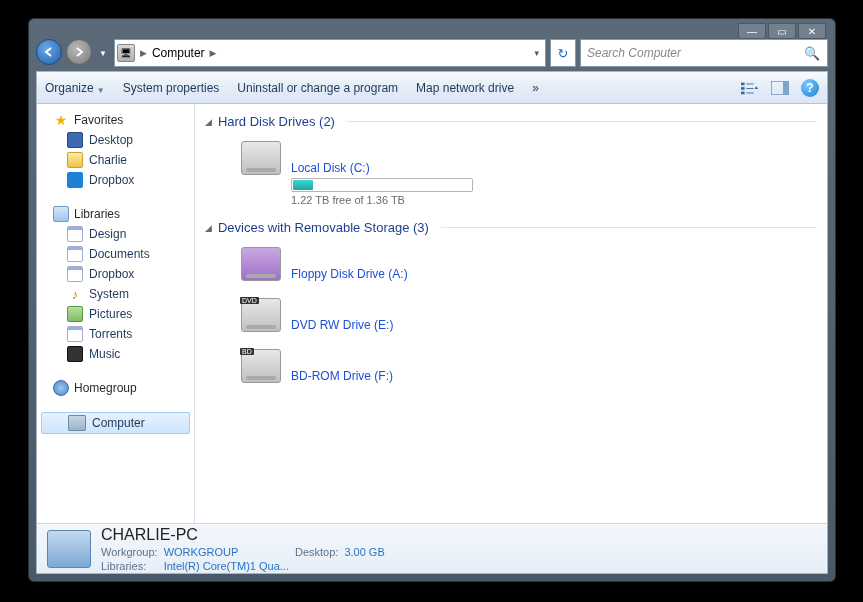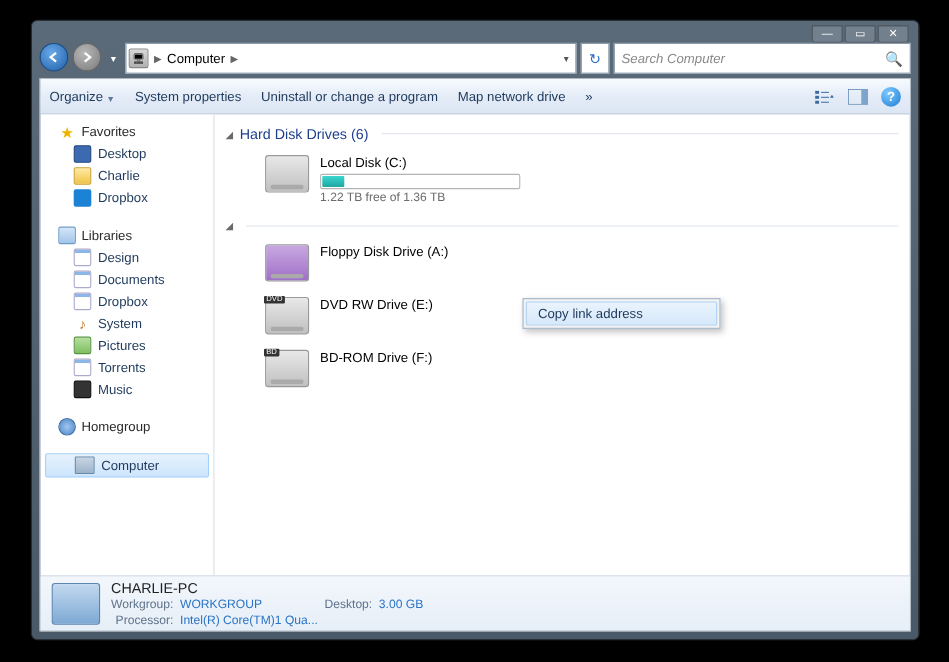--- a/index.html
+++ b/index.html
@@ -79,7 +79,7 @@
     width:26px; background:#fff; border:1px solid #89a; display:flex; align-items:center; justify-content:center; color:#2a6bc5; font-size:13px;
   }
   .search-box {
-    width: 270px;
+    width: 248px;
     background:#fff;
     border:1px solid #89a;
     display:flex; align-items:center;

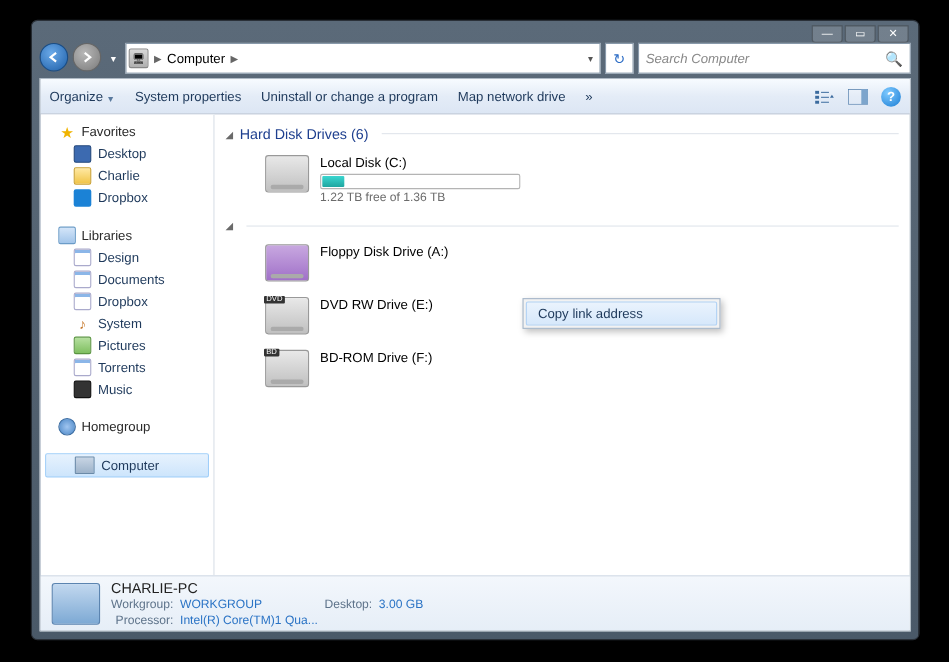--- a/index.html
+++ b/index.html
@@ -371,7 +371,7 @@
 
         <div class="section-header">
           <span class="tri">◢</span>
-          <span>Hard Disk Drives (6)</span>
+          <span>Hard Disk Drives (2)</span>
           <span class="line"></span>
         </div>
 

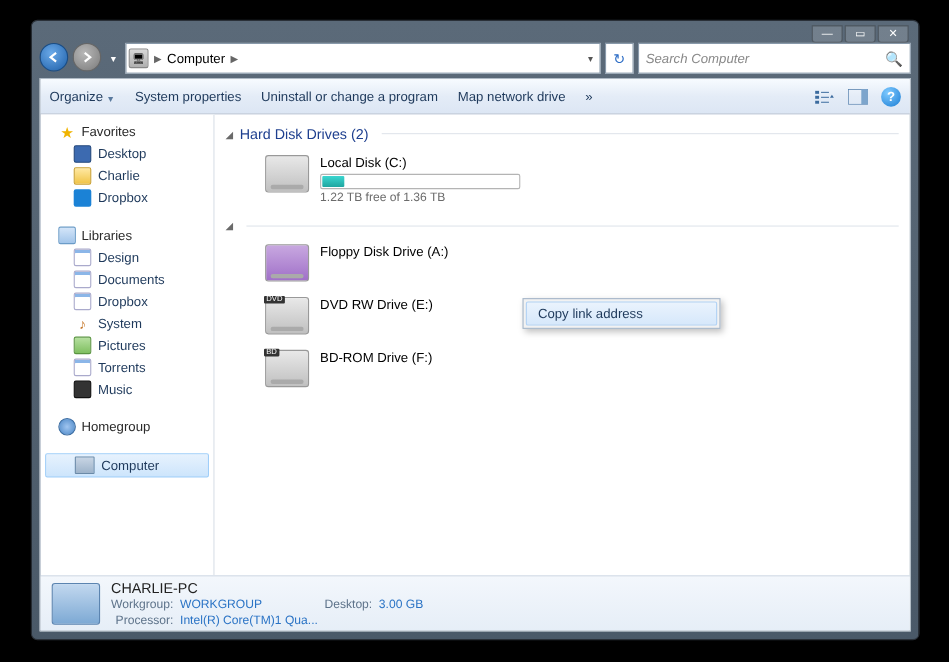--- a/index.html
+++ b/index.html
@@ -181,7 +181,7 @@
   .drive-ico::after { content:""; position:absolute; bottom:2px; left:4px; right:4px; height:4px; background:#aaa; border-radius:2px;}
   .drive-tag { position:absolute; top:-2px; left:-2px; font-size:7px; background:#333; color:#fff; padding:0 2px; border-radius:1px;}
   .drive-ico.floppy { background:linear-gradient(#c8a8e0,#a070c8);}
-  .drive-title { color:#000000; margin-bottom:3px;}
+  .drive-title { color:#1d4ed8; margin-bottom:3px;margin-top:20px;}
   .progress {
     width: 182px; height:14px; background:#fff; border:1px solid #b4b4b4; border-radius:2px;
     position:relative; margin-bottom:2px;

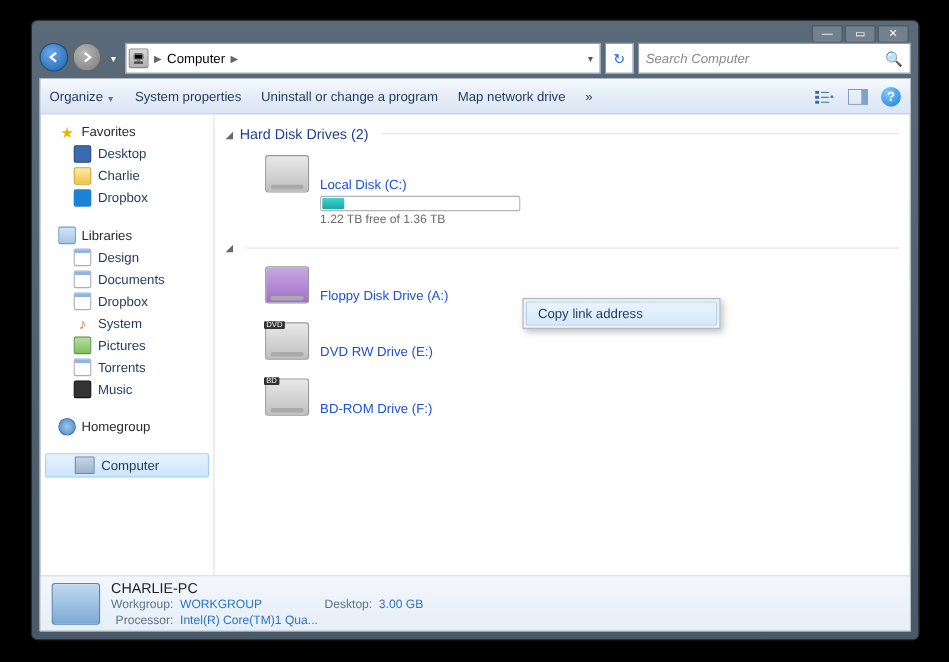--- a/index.html
+++ b/index.html
@@ -388,6 +388,7 @@
 
         <div class="section-header">
           <span class="tri">◢</span>
+          <span>Devices with Removable Storage (3)</span>
           <span class="line"></span>
         </div>
 

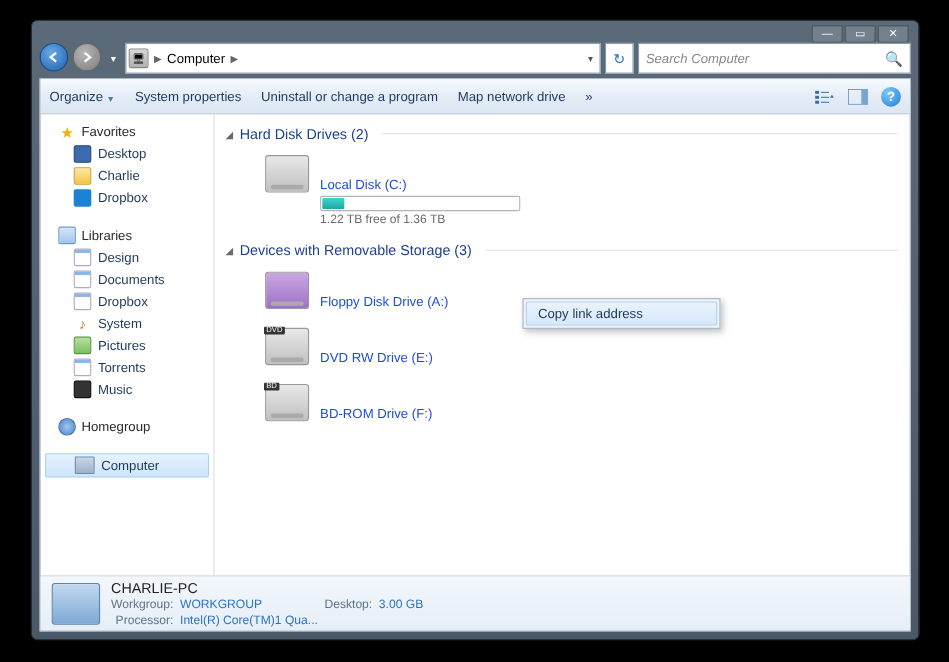--- a/index.html
+++ b/index.html
@@ -411,9 +411,6 @@
           </div>
         </div>
 
-        <div class="context-menu">
-          <div class="cm-item">Copy link address</div>
-        </div>
 
       </div>
     </div>

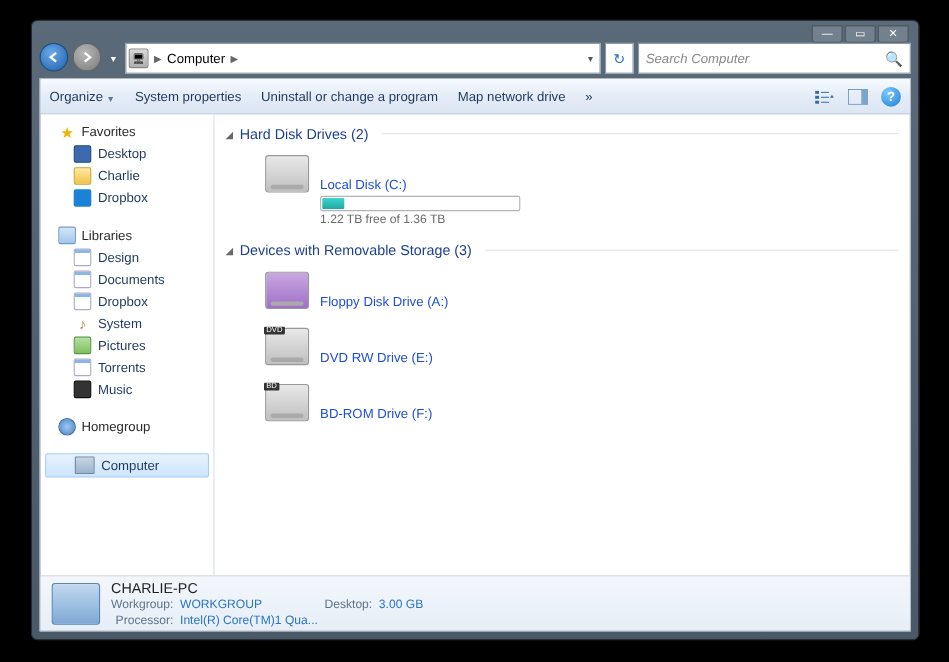--- a/index.html
+++ b/index.html
@@ -223,7 +223,7 @@
   .dp-grid { display:grid; grid-template-columns: auto auto auto auto; column-gap:6px; row-gap:2px; font-size:11px;}
   .dp-grid .lbl { color:#5e738a; text-align:right;}
   .dp-grid .val { color:#2a73c5;}
-  .dp-title { color:#222; font-size:13px; margin-bottom:2px;}
+  .dp-title { color:#222; font-size:16px; margin-bottom:2px;}
 </style>
 </head>
 <body>

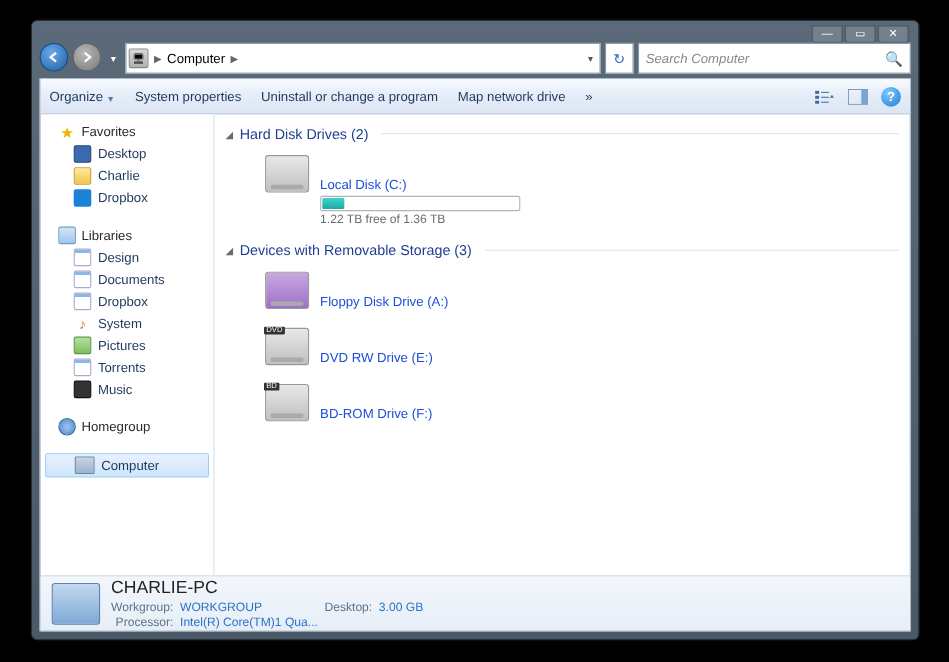--- a/index.html
+++ b/index.html
@@ -221,7 +221,7 @@
   }
   .dp-ico { width:44px; height:38px; background:linear-gradient(#c2d8ef,#7da9d4); border:1px solid #5b84b0; border-radius:3px;}
   .dp-grid { display:grid; grid-template-columns: auto auto auto auto; column-gap:6px; row-gap:2px; font-size:11px;}
-  .dp-grid .lbl { color:#5e738a; text-align:right;}
+  .dp-grid .lbl { color:#5e738a; }
   .dp-grid .val { color:#2a73c5;}
   .dp-title { color:#222; font-size:16px; margin-bottom:2px;}
 </style>

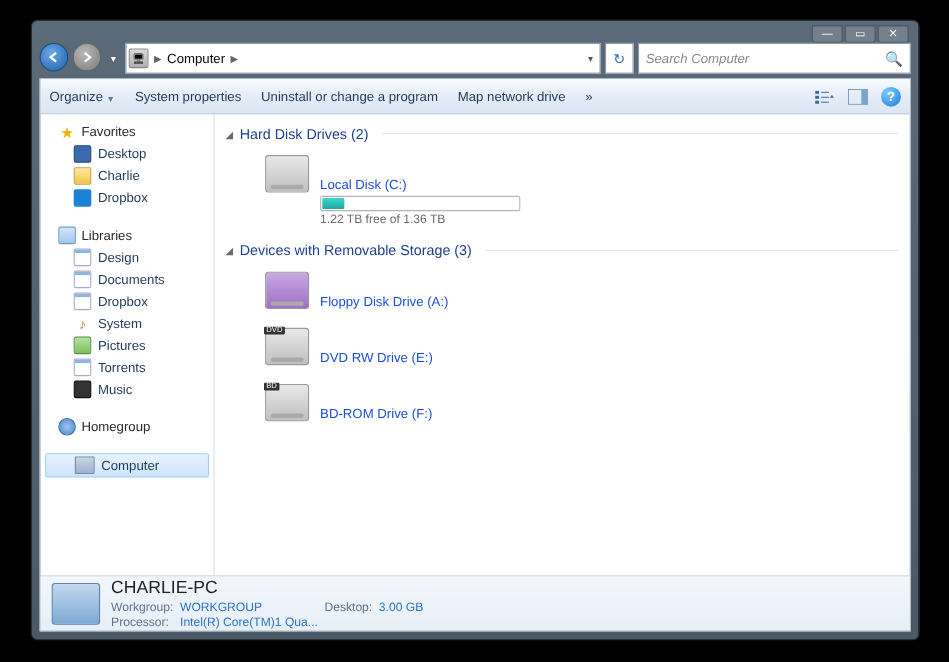--- a/index.html
+++ b/index.html
@@ -424,7 +424,7 @@
           <span class="val">WORKGROUP</span>
           <span class="lbl">Desktop:</span>
           <span class="val">3.00 GB</span>
-          <span class="lbl">Processor:</span>
+          <span class="lbl">Libraries:</span>
           <span class="val">Intel(R) Core(TM)1 Qua...</span>
           <span></span>
             <span></span>

